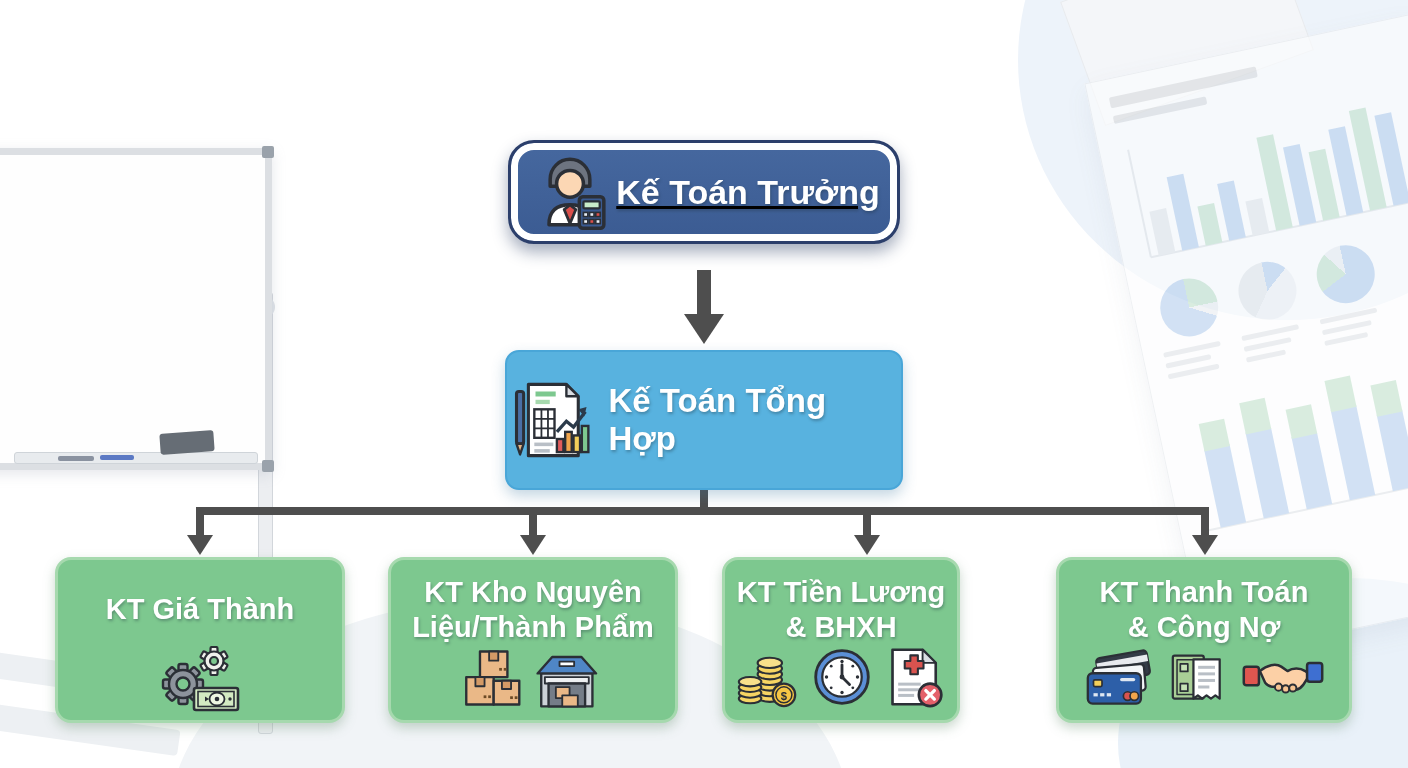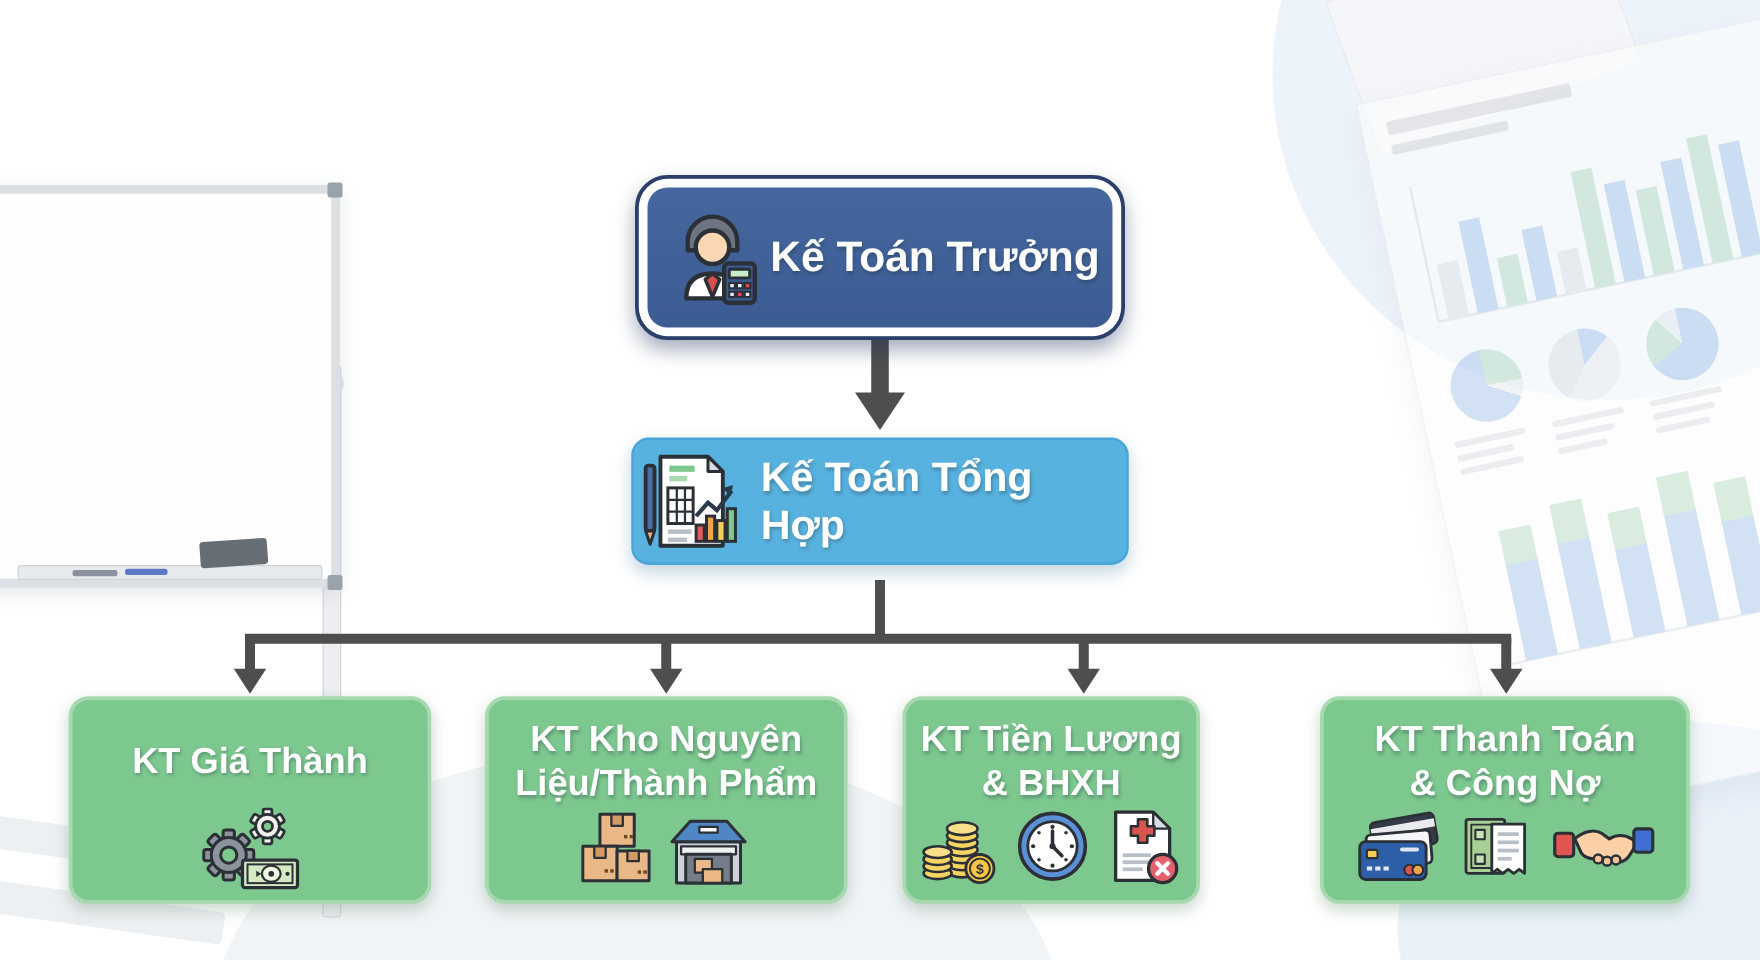--- a/index.html
+++ b/index.html
@@ -67,10 +67,10 @@
   .h3{left:854px;top:535px;} .h4{left:1192px;top:535px;}
 
   
-  .root-box{position:absolute;left:508px;top:140px;width:392px;height:132px;z-index:3;
+  .root-box{position:absolute;left:508px;top:140px;width:392px;height:104px;z-index:3;
     background:linear-gradient(#46689f,#3b5b92);border:3px solid #2c3f6b;border-radius:26px;
     box-shadow:inset 0 0 0 7px #ffffff,0 8px 16px rgba(30,50,90,.4);
-    display:flex;align-items:center;justify-content:center;gap:4px;box-sizing:border-box;}
+    display:flex;align-items:center;justify-content:center;gap:4px;box-sizing:border-box;text-decoration:underline;}
   .mid-box{position:absolute;left:505px;top:350px;width:398px;height:102px;z-index:3;
     background:#58b2df;border:2px solid #49a6d8;border-radius:14px;
     box-shadow:0 6px 14px rgba(60,120,160,.3);

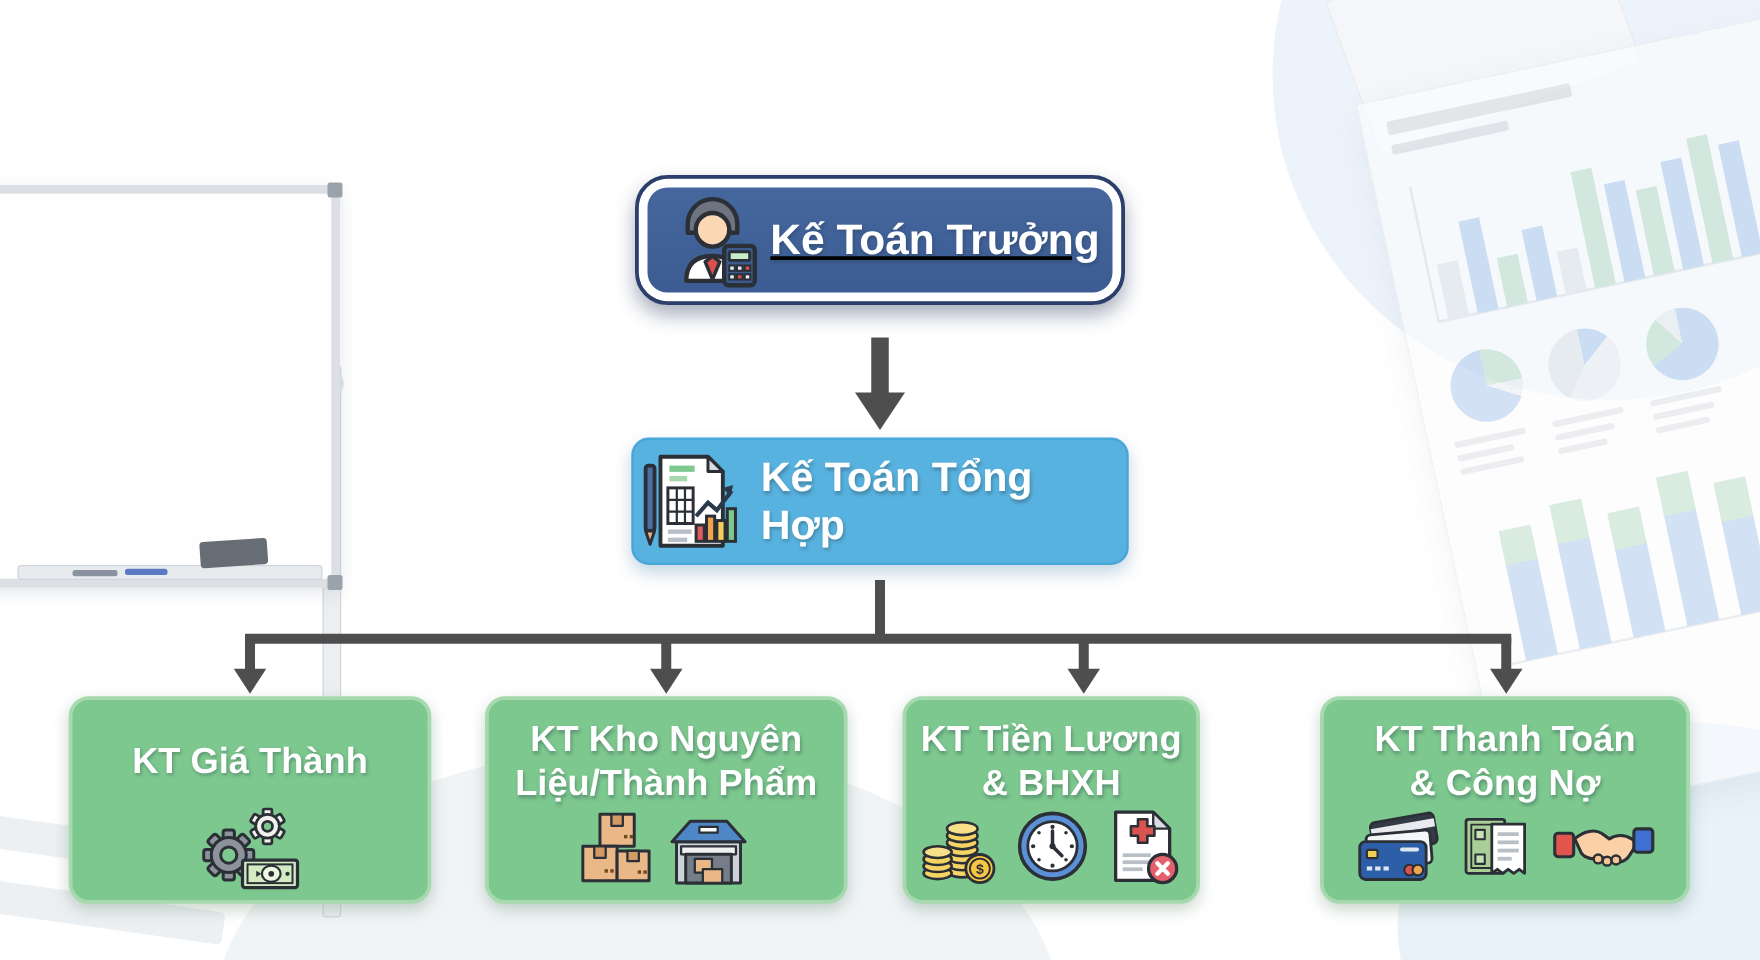--- a/index.html
+++ b/index.html
@@ -71,7 +71,7 @@
     background:linear-gradient(#46689f,#3b5b92);border:3px solid #2c3f6b;border-radius:26px;
     box-shadow:inset 0 0 0 7px #ffffff,0 8px 16px rgba(30,50,90,.4);
     display:flex;align-items:center;justify-content:center;gap:4px;box-sizing:border-box;text-decoration:underline;}
-  .mid-box{position:absolute;left:505px;top:350px;width:398px;height:102px;z-index:3;
+  .mid-box{position:absolute;left:505px;top:350px;width:398px;height:140px;z-index:3;
     background:#58b2df;border:2px solid #49a6d8;border-radius:14px;
     box-shadow:0 6px 14px rgba(60,120,160,.3);
     display:flex;align-items:center;justify-content:center;gap:16px;box-sizing:border-box;}

